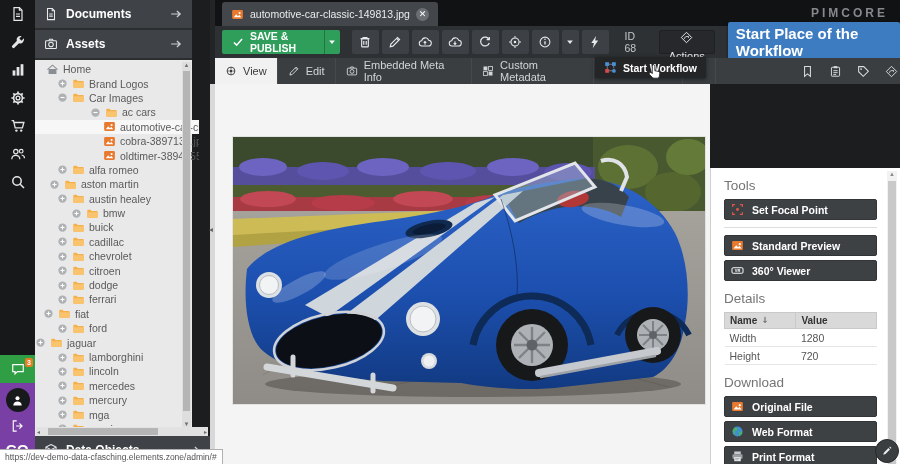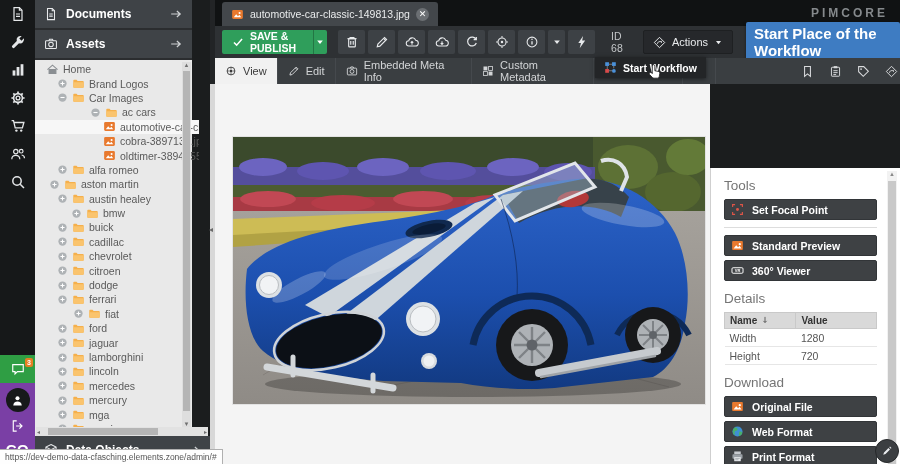--- a/index.html
+++ b/index.html
@@ -79,7 +79,7 @@
   .tbtn.narrow { width:17px; }
   #id-label { color:#c3c6c8; font-size:10.5px; margin:0 11px 0 13px; }
   #actions-btn { height:24px; background:#26282b; border:1px solid #1e2022; border-radius:2px;
-          display:flex; align-items:center; gap:6px; padding:0 9px; color:#e8eaec; font-size:11px; cursor:pointer; }
+          display:flex; align-items:center; gap:6px; padding:0 9px; color:#e8eaec; font-size:11px; cursor:pointer;flex-direction:column; }
   #wf-tooltip { margin-left:10px; background:#3e7cc2; color:#fff; font-weight:bold; font-size:15px;
           padding:3px 8px; border-radius:2px; box-shadow:0 1px 3px rgba(0,0,0,0.5); }
 

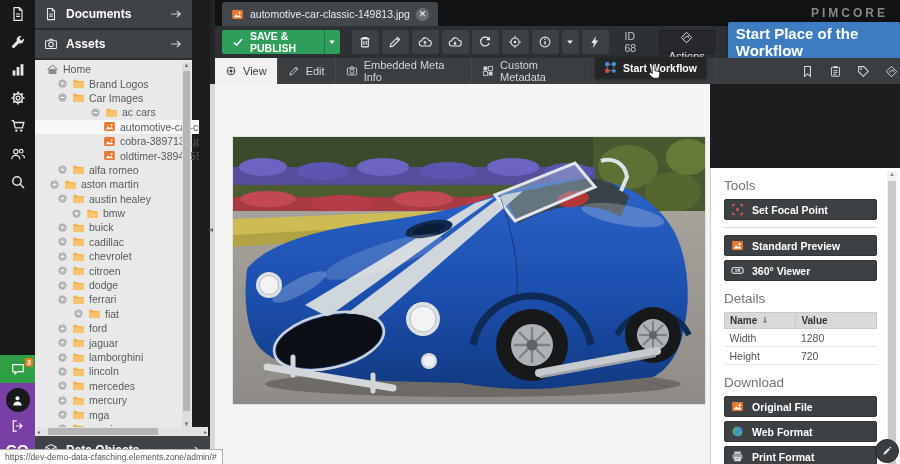--- a/index.html
+++ b/index.html
@@ -495,7 +495,7 @@
           </span>
           <span>ferrari</span>
         </div>
-        <div class="trow" style="padding-left:38px">
+        <div class="trow" style="padding-left:8px">
           <span class="ic exp">
             <svg viewBox="0 0 16 16">
               <circle cx="8" cy="8" r="6" fill="#aeb2b5"></circle>

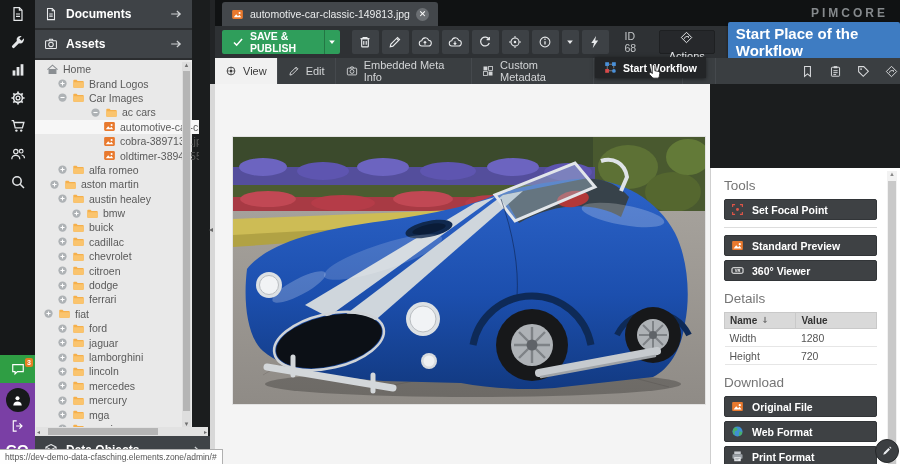--- a/index.html
+++ b/index.html
@@ -525,7 +525,7 @@
           </span>
           <span>ford</span>
         </div>
-        <div class="trow" style="padding-left:22px">
+        <div class="trow" style="">
           <span class="ic exp">
             <svg viewBox="0 0 16 16">
               <circle cx="8" cy="8" r="6" fill="#aeb2b5"></circle>

